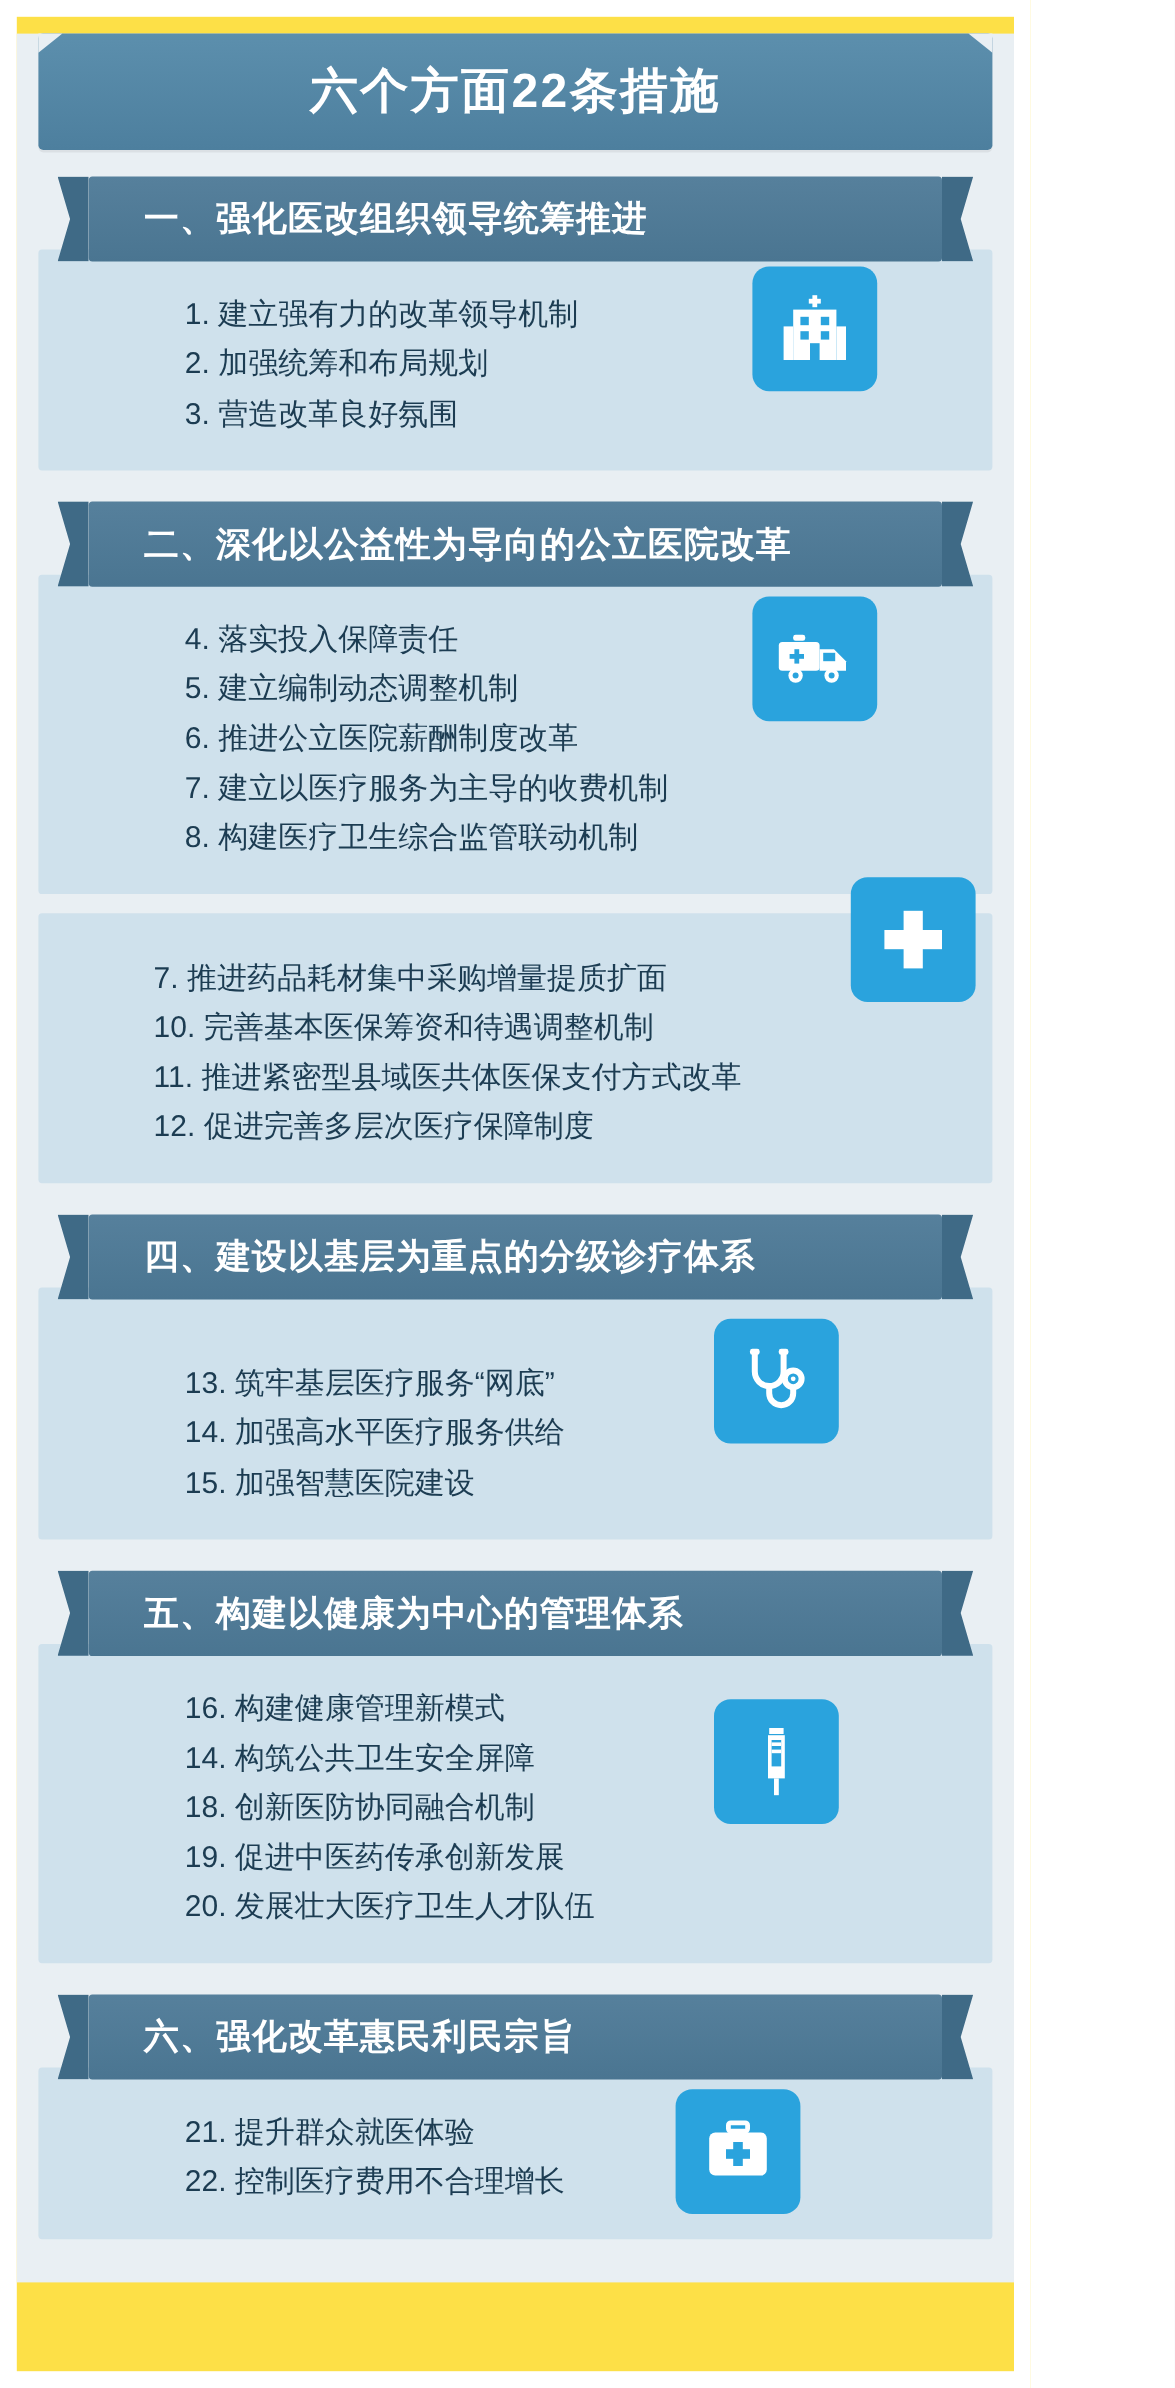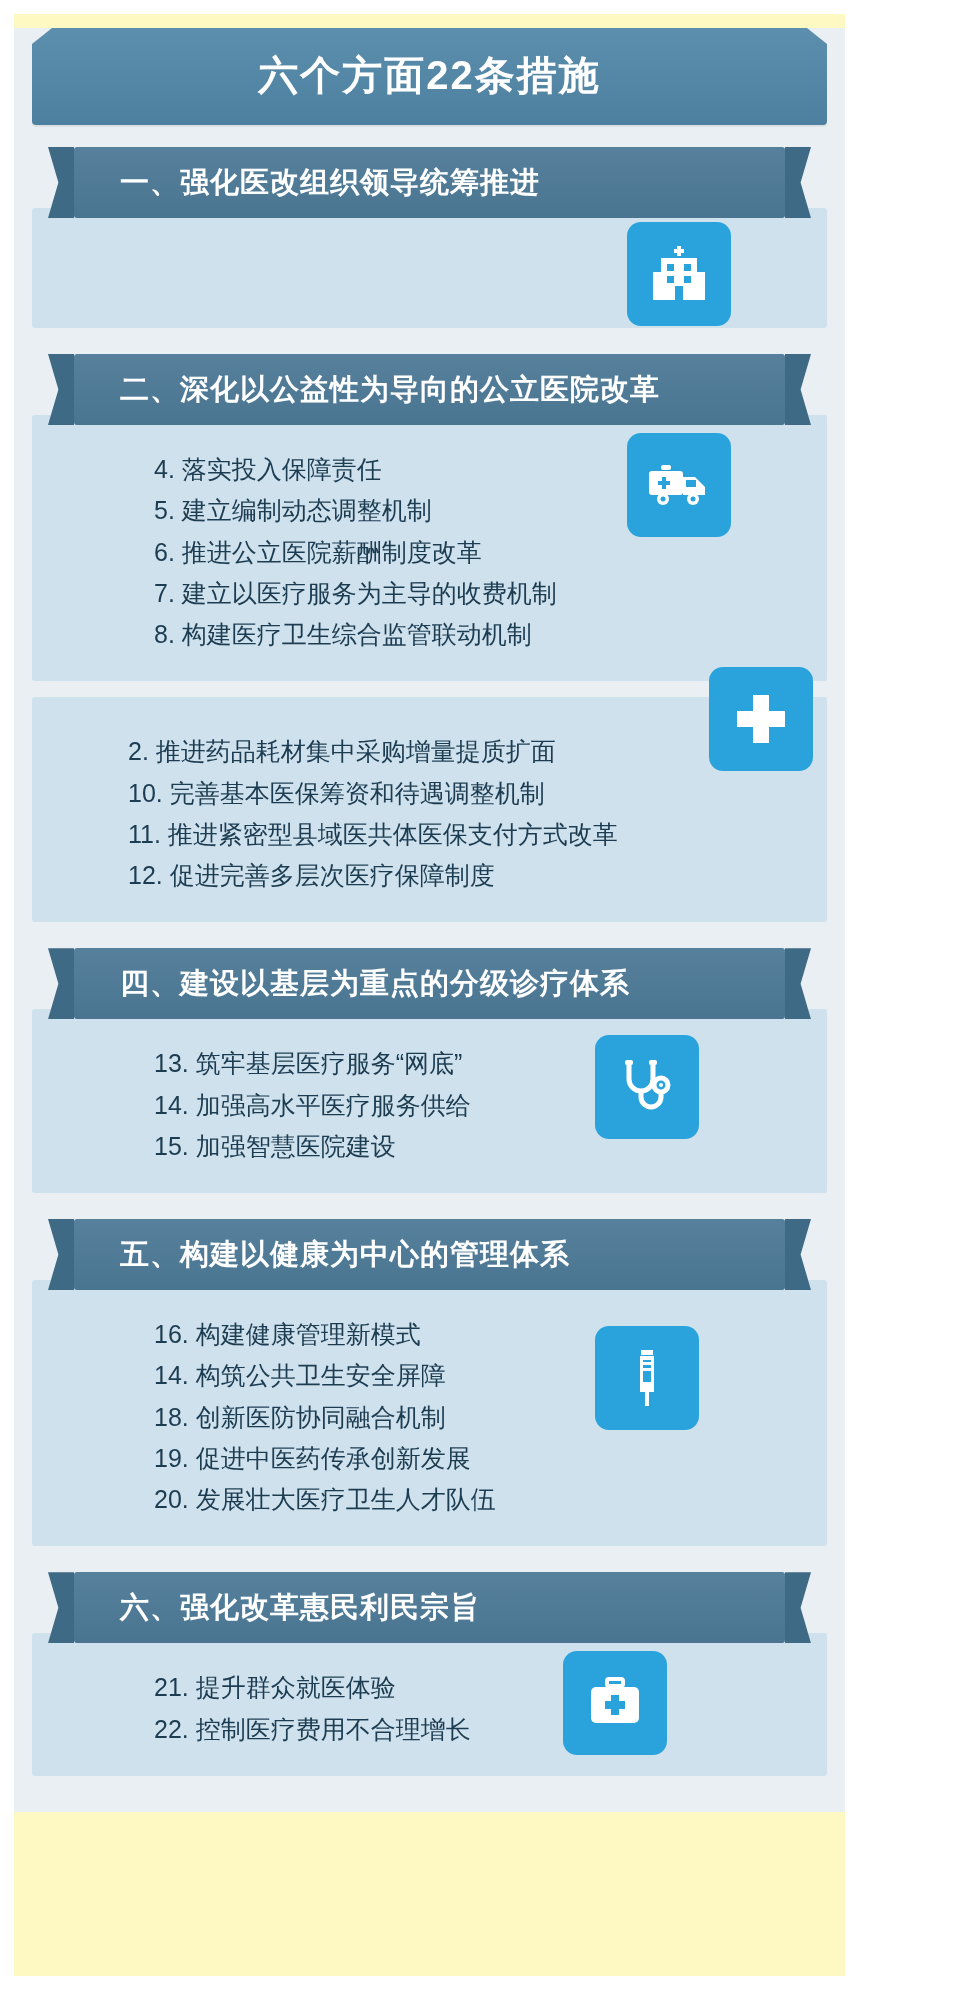--- a/index.html
+++ b/index.html
@@ -16,7 +16,7 @@
     width: 859px;
     min-height: 1990px;
     box-sizing: border-box;
-    background: #fef9c3;
+    background: #fde047;
     border: 14px solid #ffffff;
     padding: 0 0 24px 0;
     position: relative;

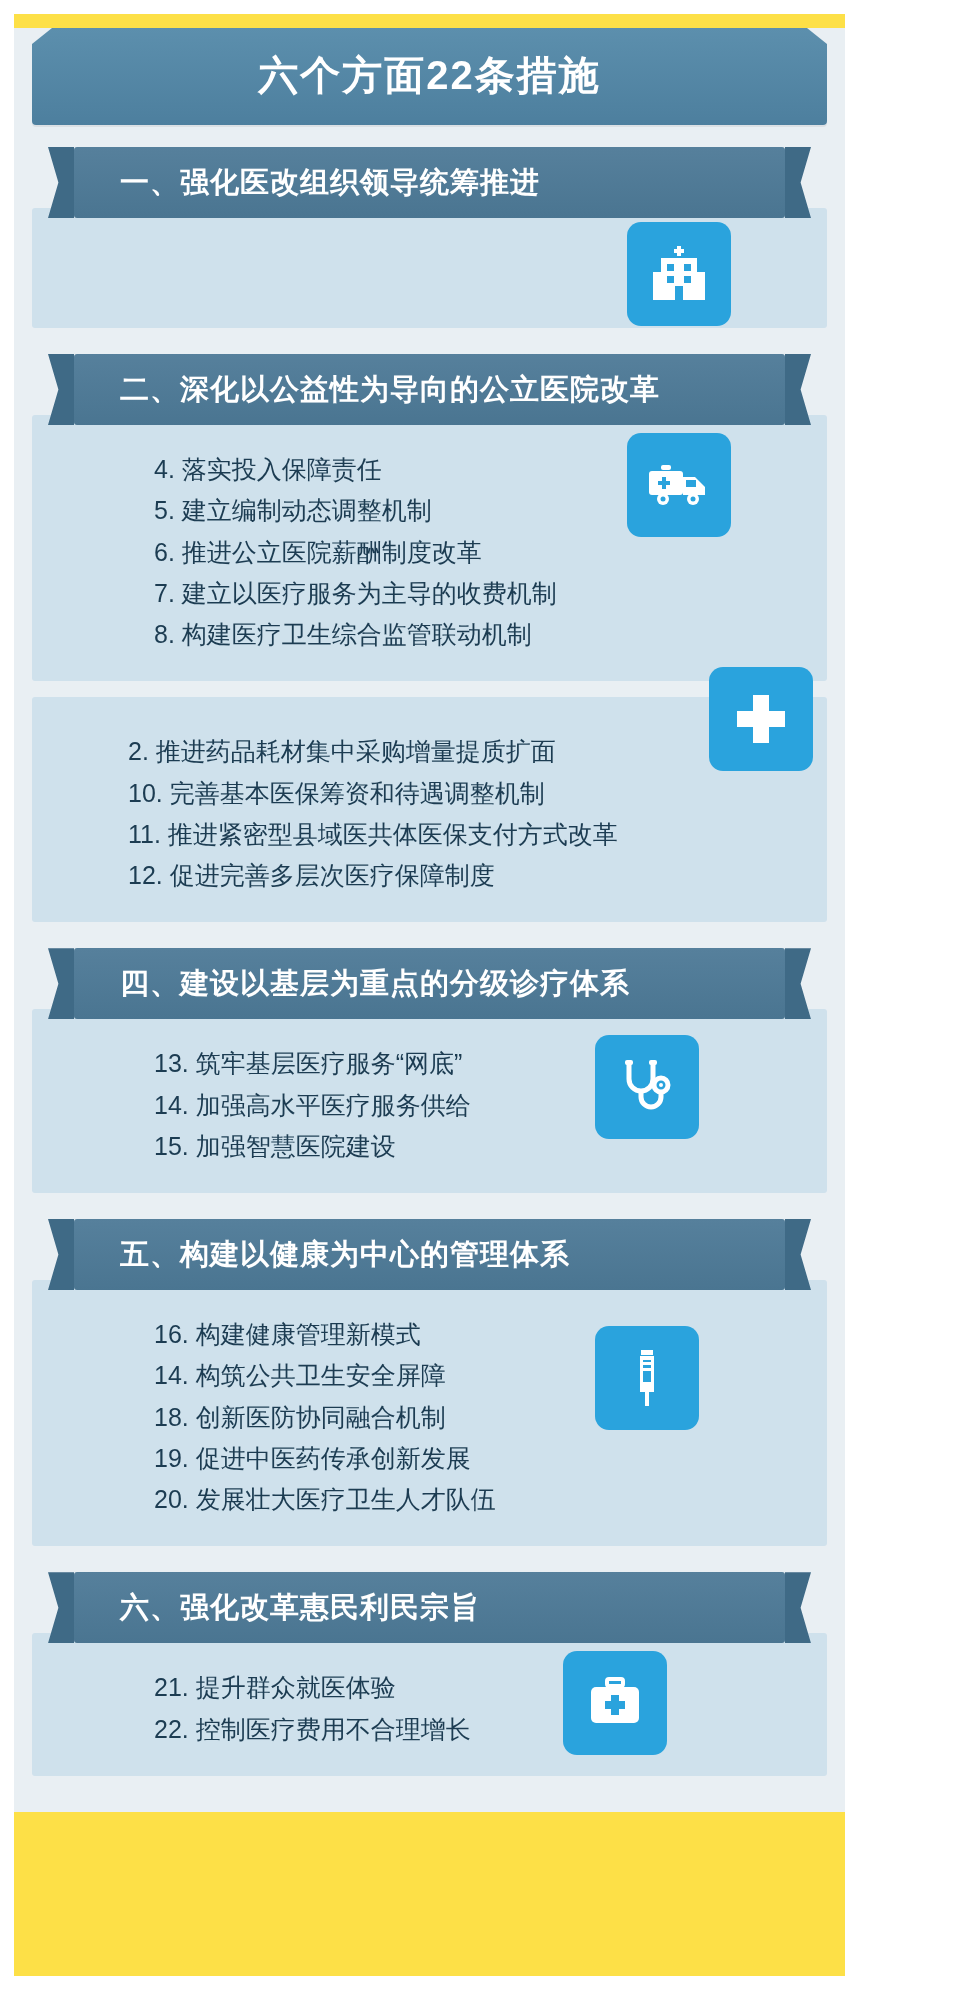--- a/index.html
+++ b/index.html
@@ -154,6 +154,11 @@
             <rect x="50" y="30" width="8" height="28" fill="#ffffff"></rect>
           </svg>
         </div>
+        <div class="items">
+          <div class="item">1. 建立强有力的改革领导机制</div>
+          <div class="item">2. 加强统筹和布局规划</div>
+          <div class="item">3. 营造改革良好氛围</div>
+        </div>
       </div>
     </div>
 

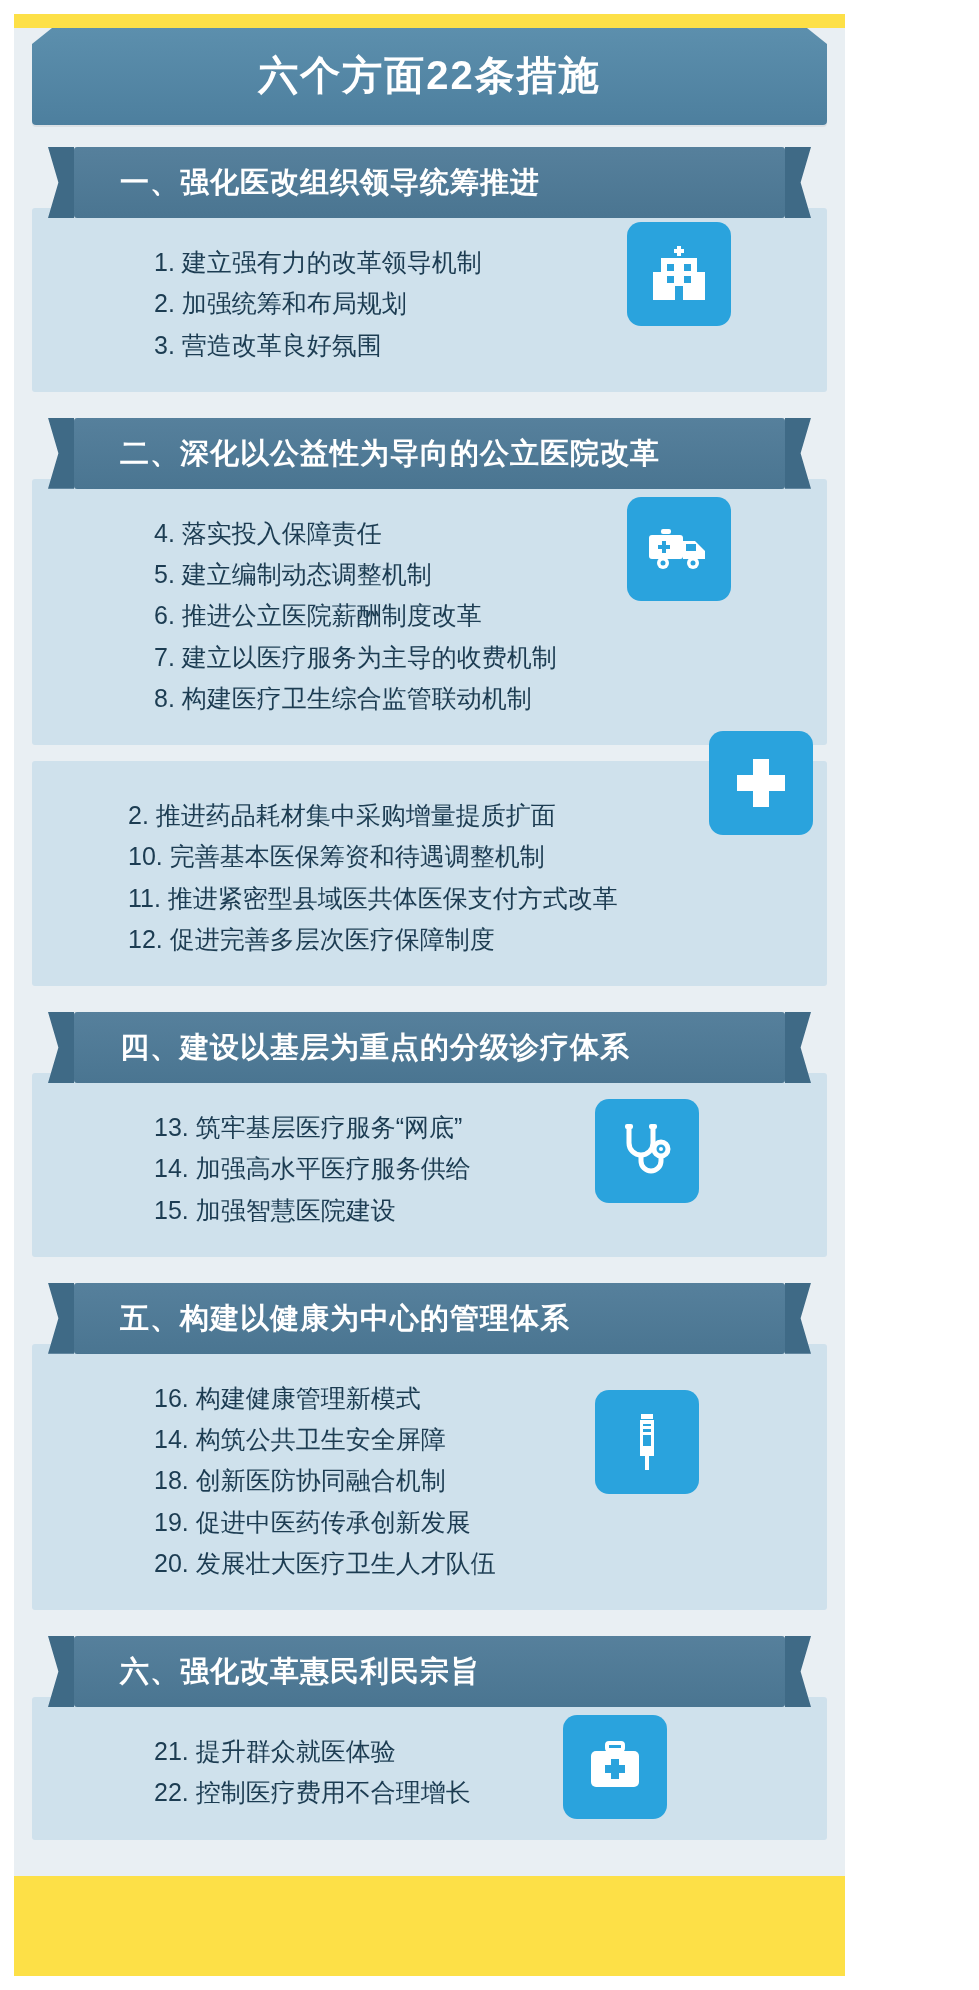--- a/index.html
+++ b/index.html
@@ -198,7 +198,7 @@
           </svg>
         </div>
         <div class="items">
-          <div class="item">2. 推进药品耗材集中采购增量提质扩面</div>
+          <div class="item">7. 推进药品耗材集中采购增量提质扩面</div>
           <div class="item">10. 完善基本医保筹资和待遇调整机制</div>
           <div class="item">11. 推进紧密型县域医共体医保支付方式改革</div>
           <div class="item">12. 促进完善多层次医疗保障制度</div>

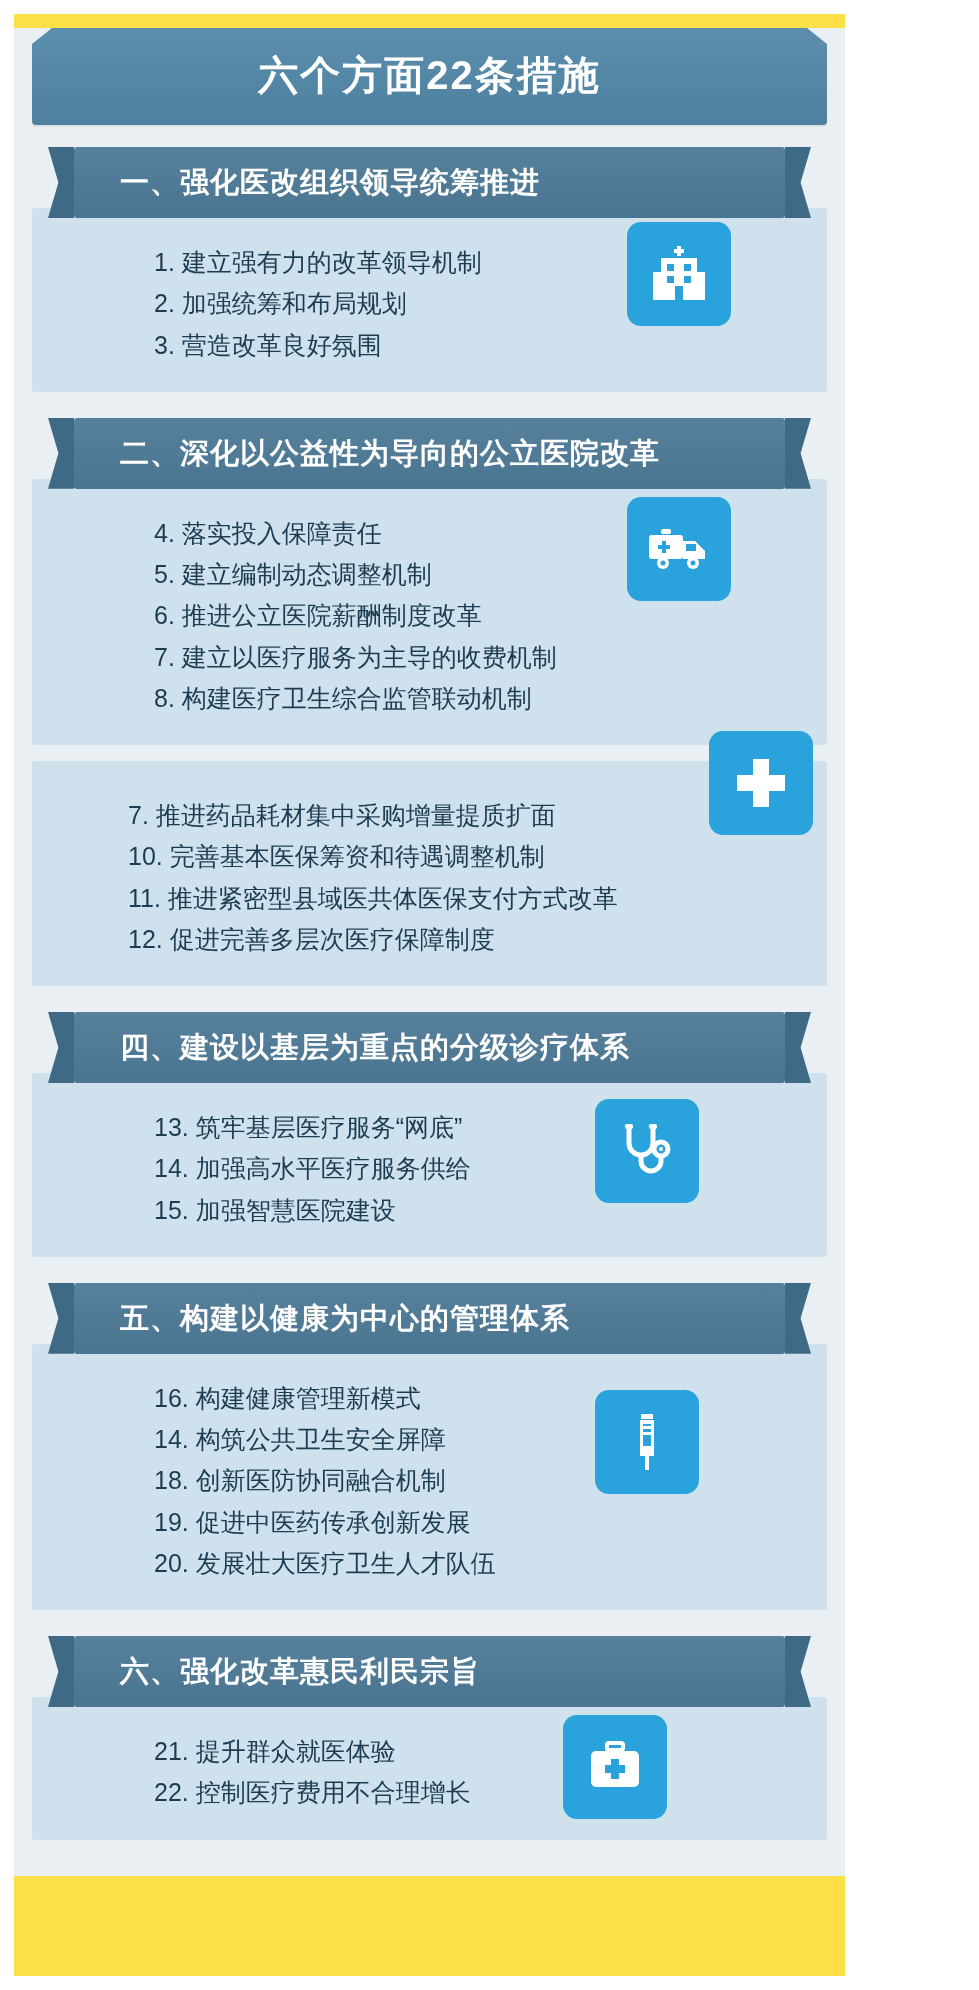--- a/index.html
+++ b/index.html
@@ -125,7 +125,7 @@
   .sec6 .icon-box { right: 160px; top: 18px; }
 
   .sec3 .items { padding-left: 70px; }
-  .sec4 .items { padding-left: 96px; }
+  .sec4 .items { padding-left: 96px; margin-top: 26px; }
   .sec5 .items { padding-left: 96px; }
   .sec6 .items { padding-left: 96px; }
 </style>

